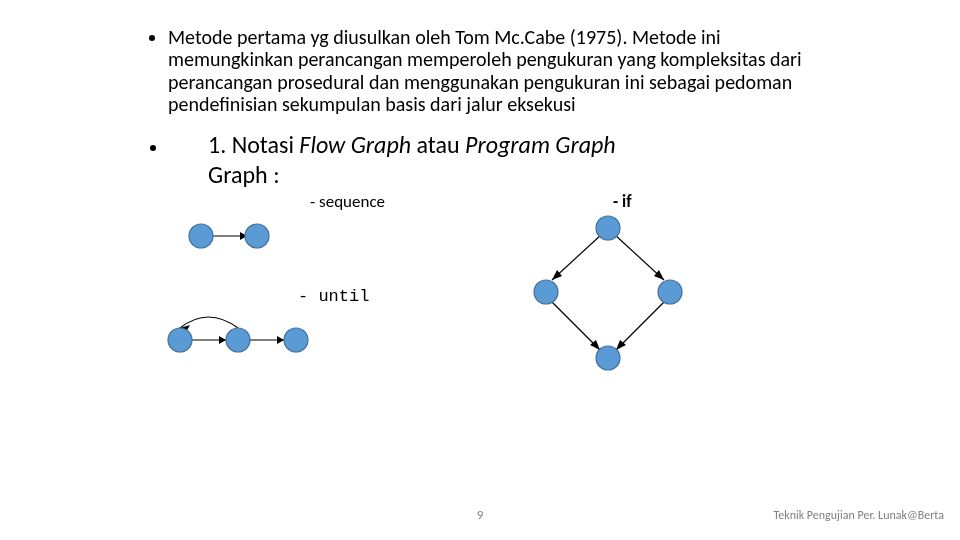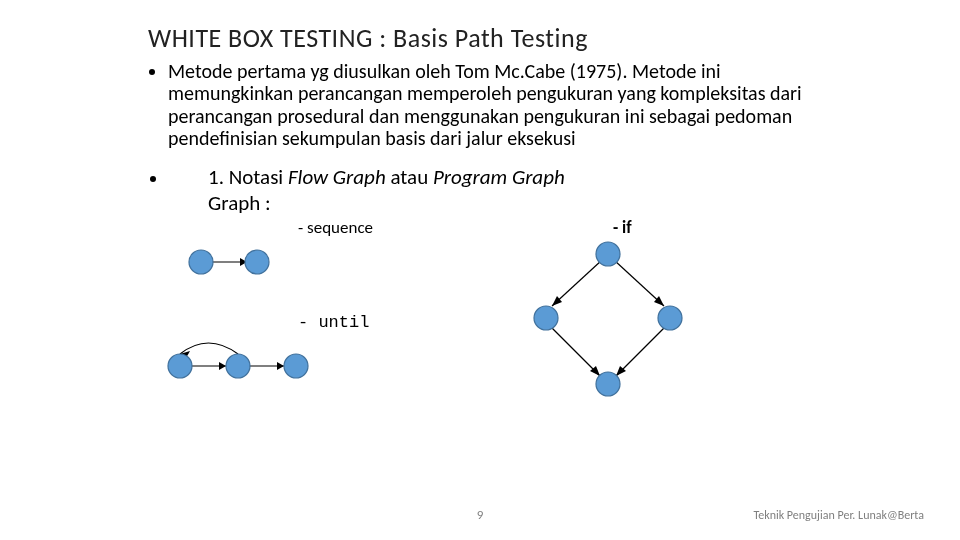--- a/index.html
+++ b/index.html
@@ -83,7 +83,6 @@
 
 <div class="slide">
 
-  <h1 class="title">WHITE BOX TESTING : Basis Path Testing</h1>
 
   <div class="body">
     <ul class="level1">

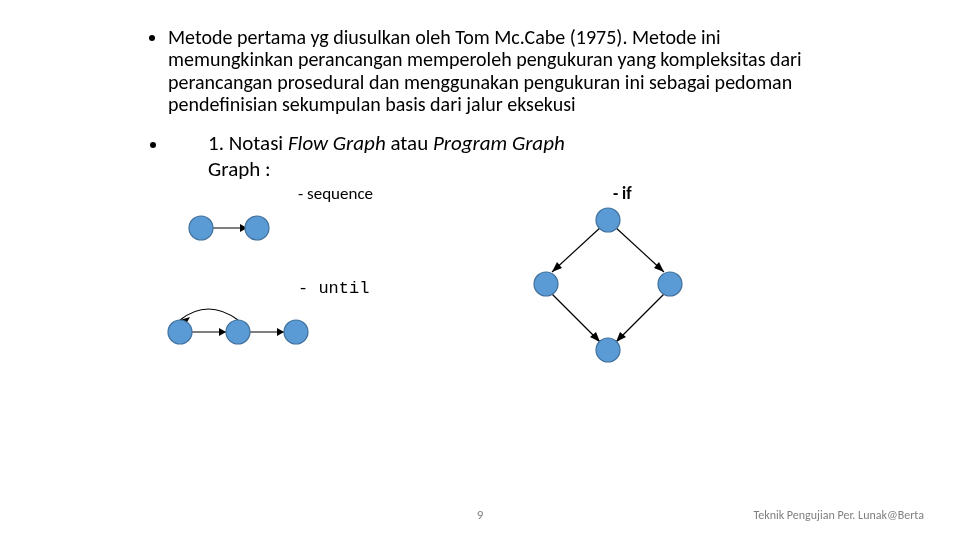--- a/index.html
+++ b/index.html
@@ -43,7 +43,7 @@
   }
   .notasi {
     margin-left: 40px;
-    font-size: 21px;
+    font-size: 24px;
     line-height: 1.25;
   }
   .notasi .italic { font-style: italic; }

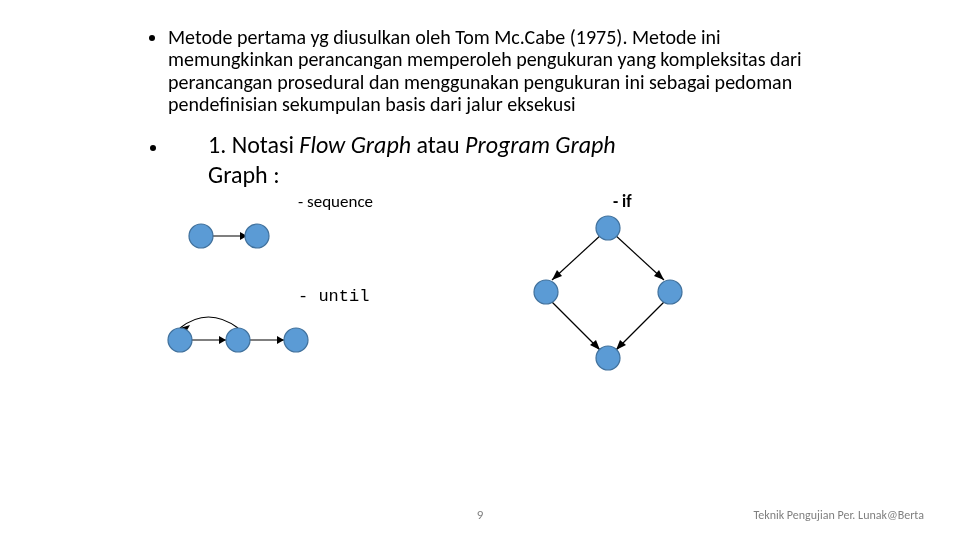--- a/index.html
+++ b/index.html
@@ -96,7 +96,7 @@
 
         
         <div class="graphs" style="height:190px;">
-          <span class="label" style="left:130px; top:0;">- sequence</span>
+          <span class="label" style="left:142px; top:0;">- sequence</span>
           <span class="label" style="left:445px; top:0;font-weight:bold;">- if</span>
           <span class="label" style="left:130px; top:95px;font-family:Liberation Mono, monospace;">- until</span>
 

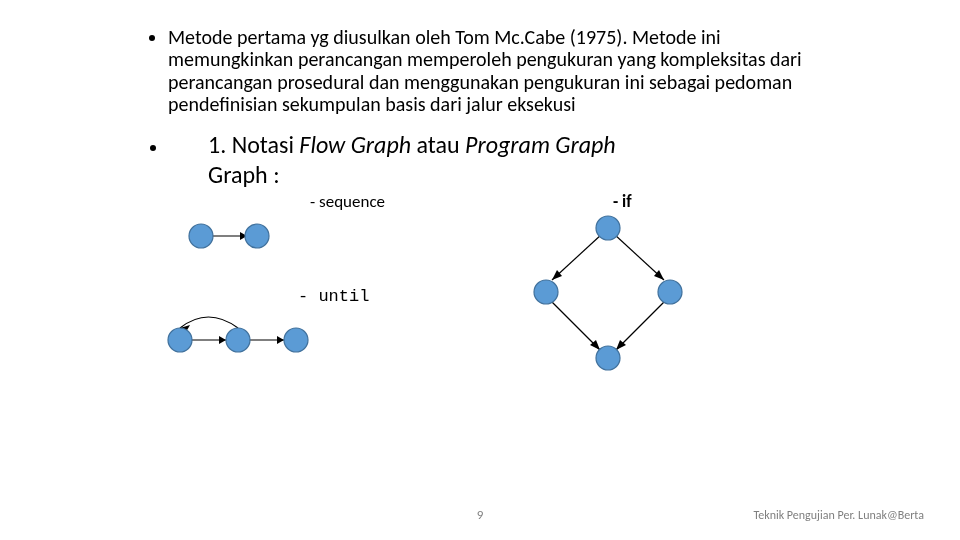--- a/index.html
+++ b/index.html
@@ -73,7 +73,7 @@
   .footer-credit {
     position: absolute;
     bottom: 18px;
-    right: 36px;
+    right: 16px;
     font-size: 12px;
     color: #7f7f7f;
   }

